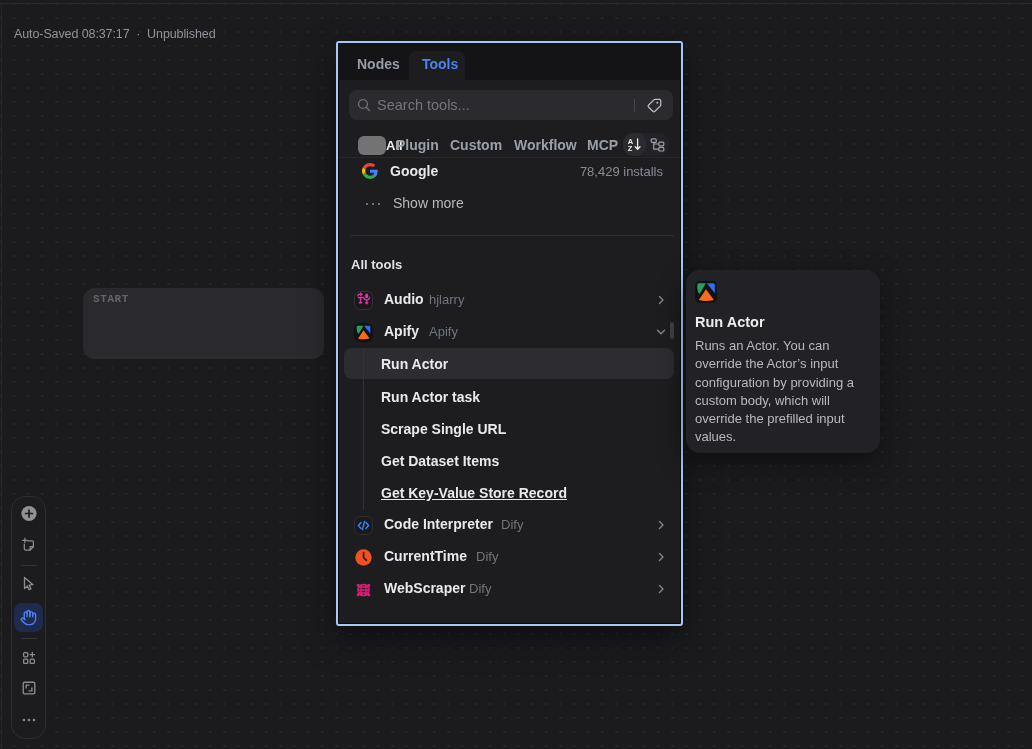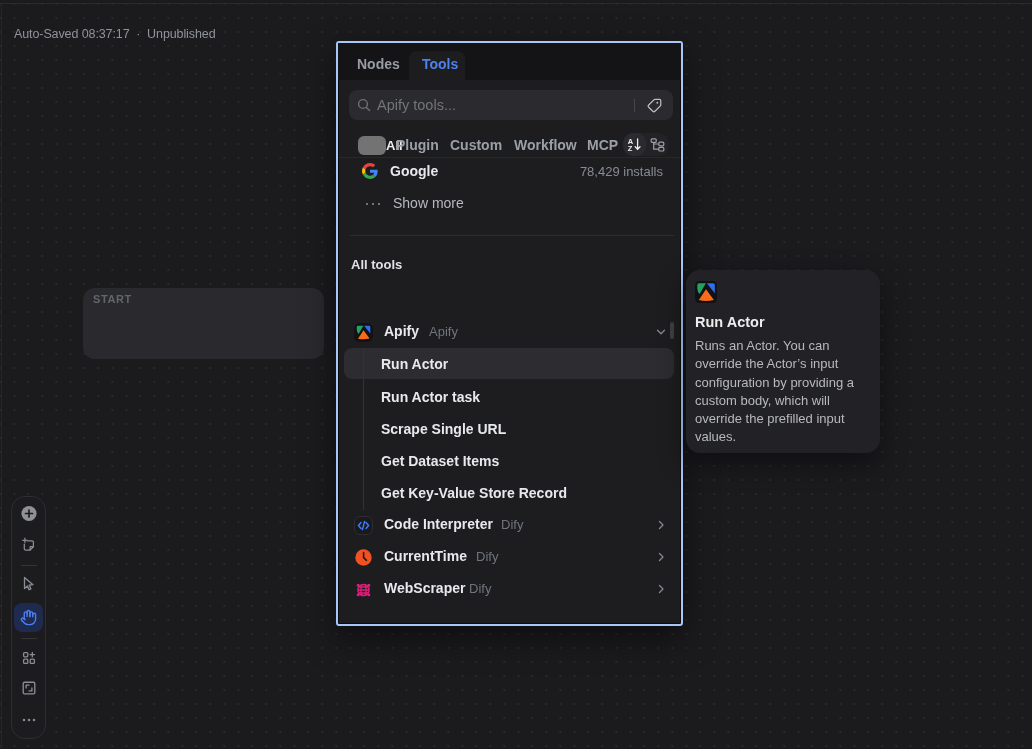--- a/index.html
+++ b/index.html
@@ -150,7 +150,7 @@
         <circle cx="6" cy="6" r="4.4"></circle>
         <path d="M9.4 9.4L12.6 12.6"></path>
       </svg>
-    <div class="ph">Apify tools...</div>
+    <div class="ph">Search tools...</div>
     <div class="sep"></div>
     <svg style="position:absolute;right:11px;top:7.5px;" width="15" height="15" viewBox="0 0 24 24" fill="none" stroke="#b9bec6" stroke-width="2" stroke-linejoin="round">
         <g transform="scale(-1,1) translate(-24,0)">

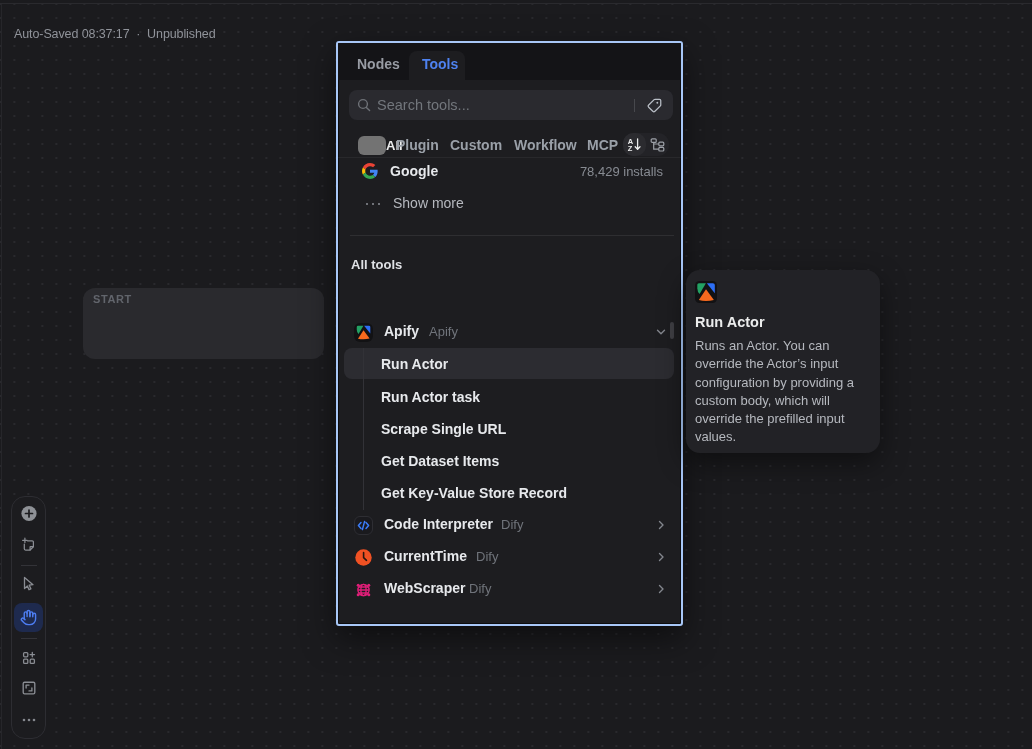--- a/index.html
+++ b/index.html
@@ -21,7 +21,7 @@
   .autosave { position:absolute; left:14px; top:26.5px; font-size:12.5px; font-weight:500; color:#90939a; letter-spacing:-0.1px; }
 
   
-  .startnode { position:absolute; left:83px; top:288px; width:241px; height:71px; background:#2a2a2e; border-radius:12px; }
+  .startnode { position:absolute; left:83px; top:288px; width:241px; height:71px; background:#2a2a2e; border-radius:12px;font-family:Liberation Mono, monospace; }
   .startnode .label { position:absolute; left:10px; top:4.5px; font-size:11px; font-weight:700; letter-spacing:0.6px; color:#62656c; }
   .startnode .card { position:absolute; left:3px; top:25px; right:3px; bottom:3px; background:#1f1f23; border-radius:10px; }
   .startnode .nicon { position:absolute; left:10px; top:11px; width:23px; height:23px; border-radius:7px; background:#3567f6; display:flex; align-items:center; justify-content:center; }

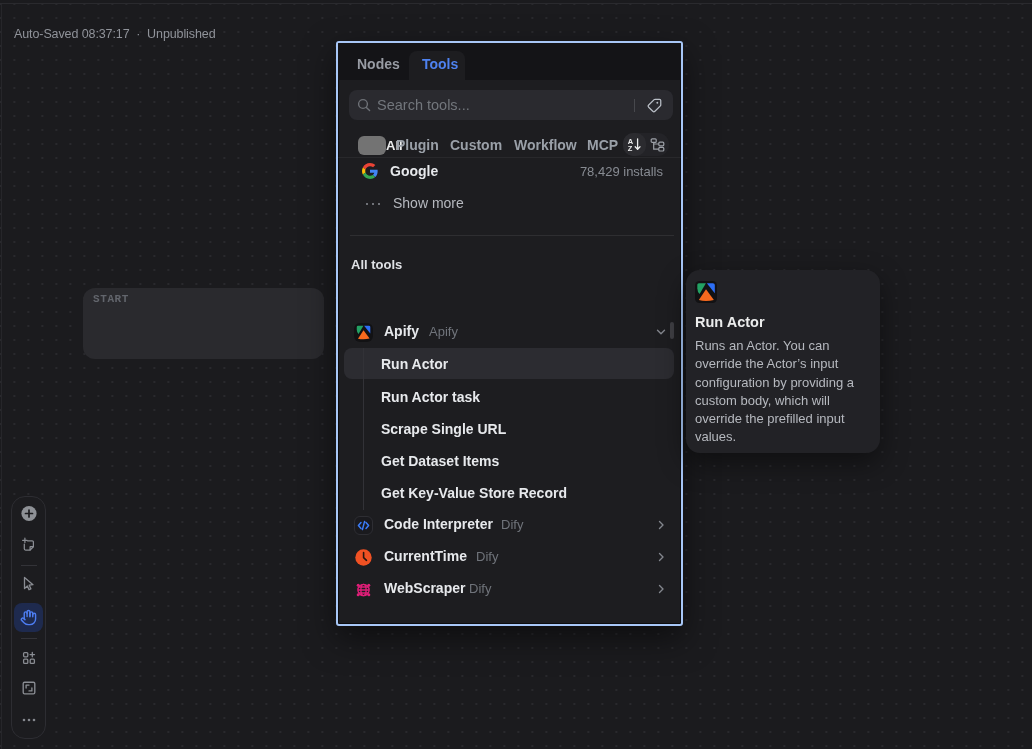--- a/index.html
+++ b/index.html
@@ -207,6 +207,26 @@
   <div style="position:absolute;left:12px;top:191.5px;right:7px;height:1px;background:rgba(255,255,255,.08);"></div>
   <div class="alltools">All tools</div>
 
+  <div class="row" style="top:241px;">
+    <div class="rowicon" style="background:#19191c;border:1px solid #333338;">
+      <svg width="19" height="19" viewBox="0 0 19 19" style="position:absolute;left:-1px;top:-1px;">
+          <g stroke="#e632a8" fill="none" stroke-linecap="round">
+            <path d="M3.6 4.9q0.3-1.9 2.6-1.8h1.2" stroke-width="1.2"></path>
+            <path d="M6.5 1.9l1.5 1.3-1.5 1.3" stroke-width="1.2"></path>
+            <path d="M4.5 6.6h4M6.5 6.6v5.2M5.3 11.8h2.4" stroke-width="1.5"></path>
+            <rect x="11.2" y="2.6" width="3" height="4.6" rx="1.5" fill="#e632a8" stroke="none"></rect>
+            <path d="M9.9 6.2q0 2.8 2.8 2.8t2.8-2.8" stroke-width="1.2"></path>
+            <path d="M12.7 9v1.4" stroke-width="1.2"></path>
+            <path d="M12.7 12.9v-2.3M12.7 12.9l-1.2-1.2M12.7 12.9l1.2-1.2" stroke-width="1.2"></path>
+          </g>
+        </svg>
+    </div>
+    <div class="rtitle">Audio</div>
+    <div class="rsub" style="left:91px;">hjlarry</div>
+    <svg class="chev" width="12" height="12" viewBox="0 0 12 12" fill="none" stroke="#83868d" stroke-width="1.4" stroke-linecap="round" stroke-linejoin="round">
+        <path d="M4.5 2.5L8 6l-3.5 3.5"></path>
+      </svg>
+  </div>
 
   <div class="row" style="top:273px;">
     <div class="rowicon" style="background:#121214;">

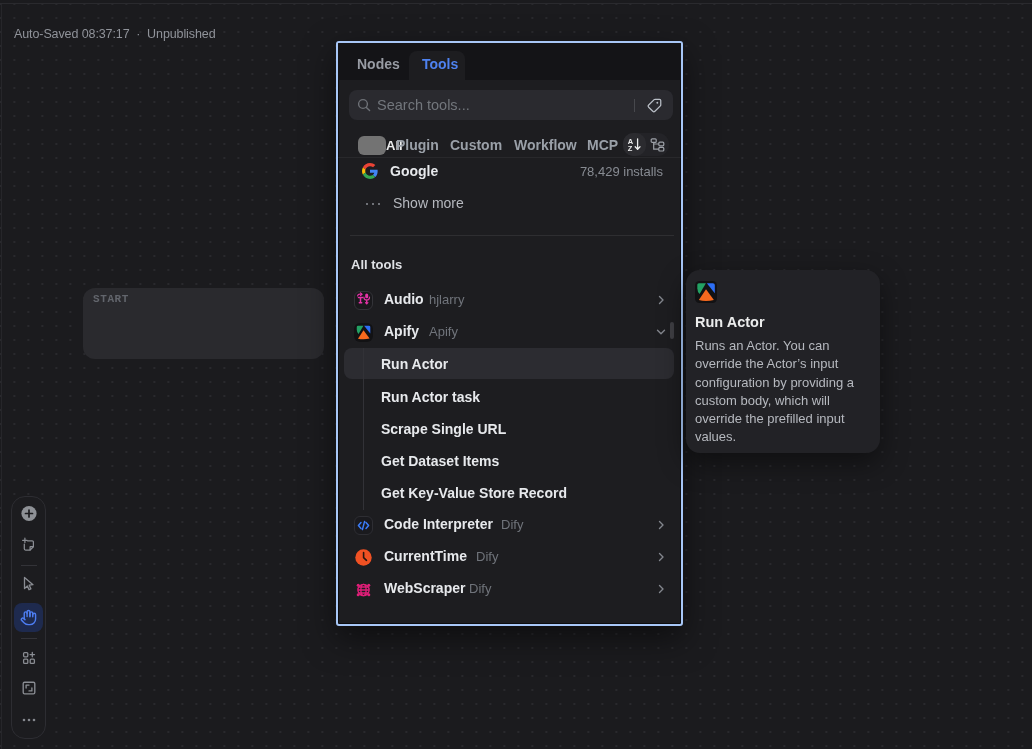--- a/index.html
+++ b/index.html
@@ -249,7 +249,7 @@
   <div class="subrow" style="top:346px;">Run Actor task</div>
   <div class="subrow" style="top:378px;">Scrape Single URL</div>
   <div class="subrow" style="top:410px;">Get Dataset Items</div>
-  <div class="subrow" style="top:442px;">Get Key-Value Store Record</div>
+  <div class="subrow" style="top:442px;text-decoration:underline;">Get Key-Value Store Record</div>
 
   <div class="row" style="top:466px;">
     <div class="rowicon" style="background:#1a1a1e;border:1px solid #2e2e33;">

